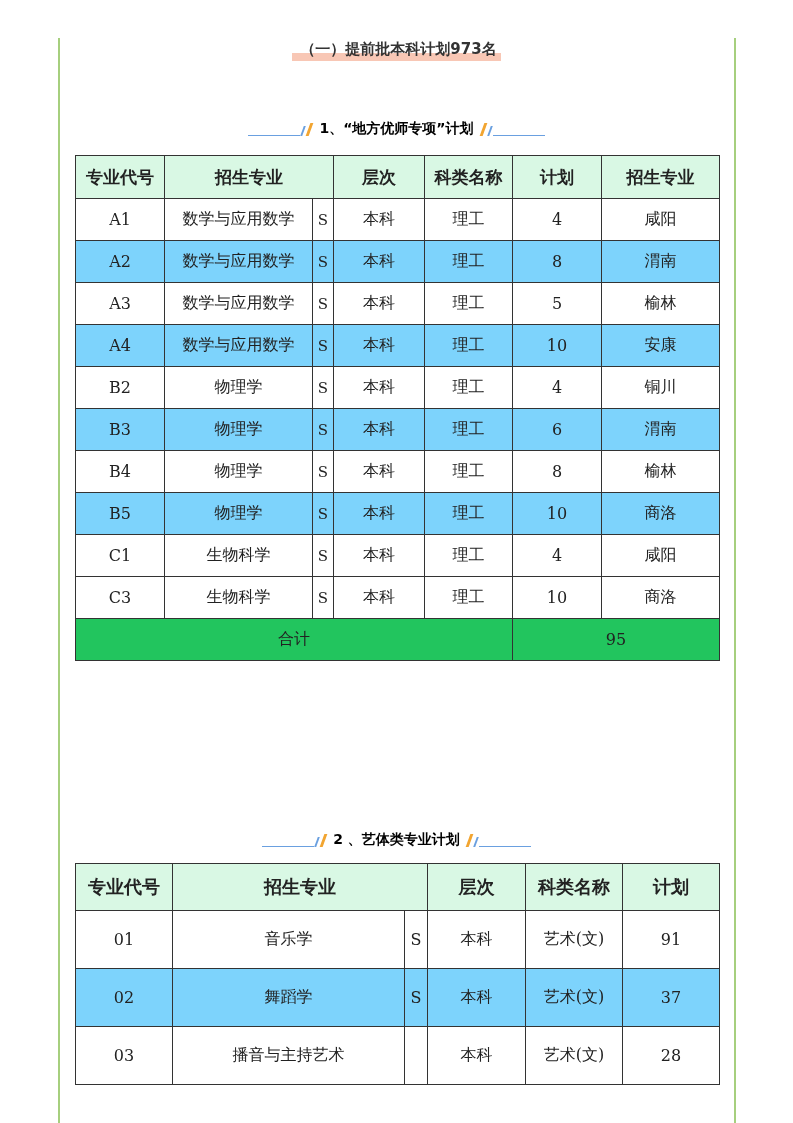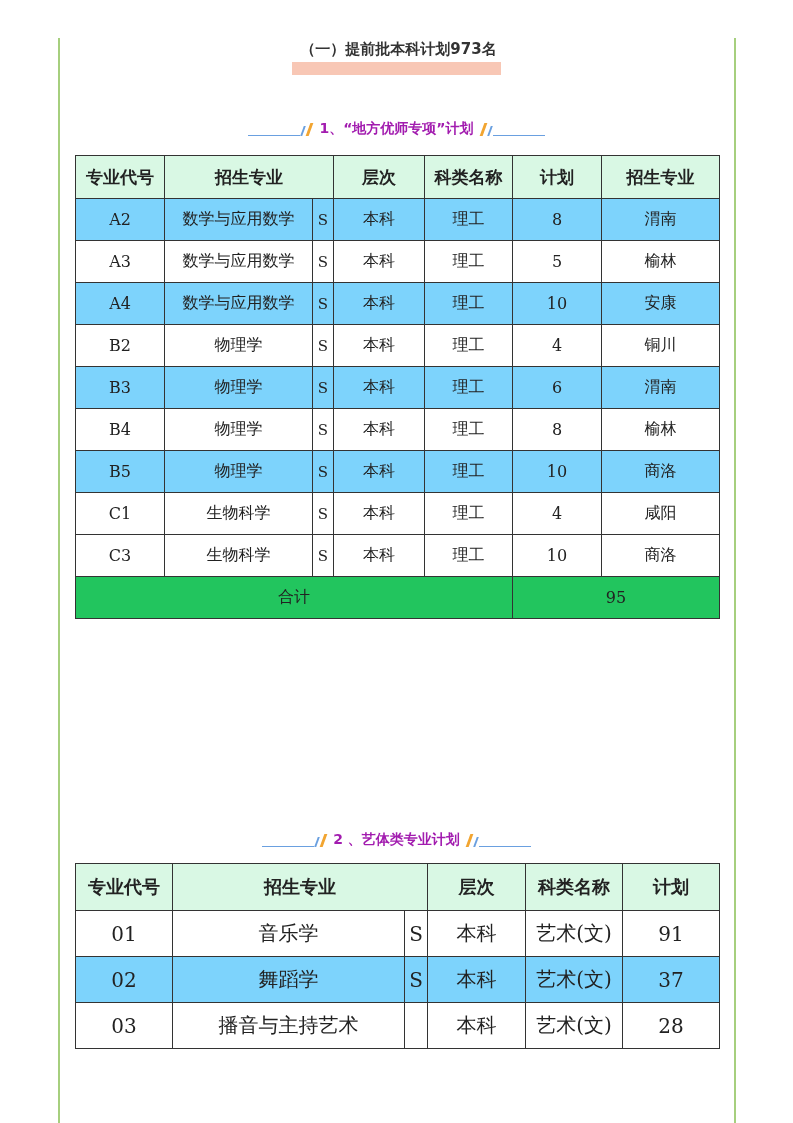--- a/index.html
+++ b/index.html
@@ -14,7 +14,7 @@
     font-family: "DejaVu Sans", "Liberation Sans", sans-serif; font-weight: bold; font-size: 15px; color: #333;
   }
   .section-title .hl {
-    display: inline-block; padding: 0 4px 16px 8px;
+    display: inline-block; padding: 0 4px 2px 8px;
     background: linear-gradient(to bottom, transparent 62%, #f8c7b5 62%, #f8c7b5 100%);
   }
 

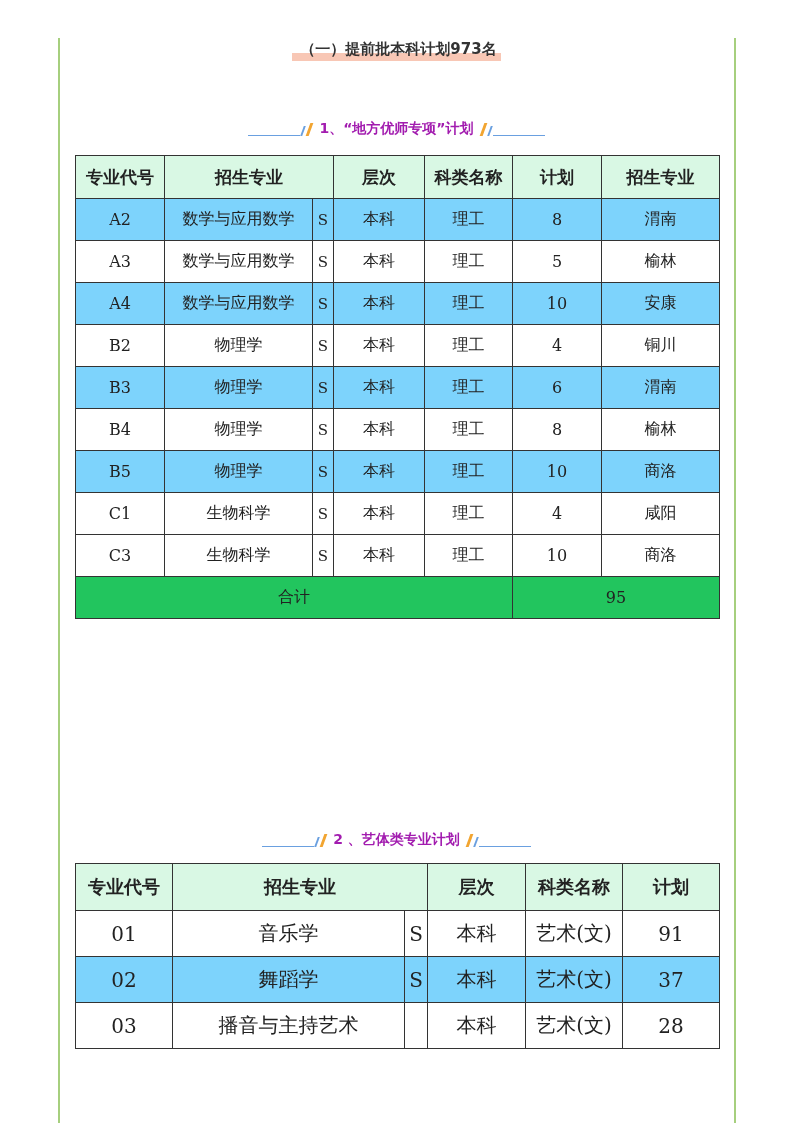--- a/index.html
+++ b/index.html
@@ -20,7 +20,7 @@
 
   .sub-heading {
     position: absolute; left: 0; width: 793px; text-align: left;
-    font-family: "DejaVu Sans", "Liberation Sans", sans-serif; font-weight: bold; font-size: 14px; color: #a21caf;
+    font-family: "DejaVu Sans", "Liberation Sans", sans-serif; font-weight: bold; font-size: 14px; color: #000000;
     display: flex; justify-content: center; align-items: center; gap: 6px;
   }
   .deco-left, .deco-right { display: inline-flex; align-items: flex-end; height: 14px; }

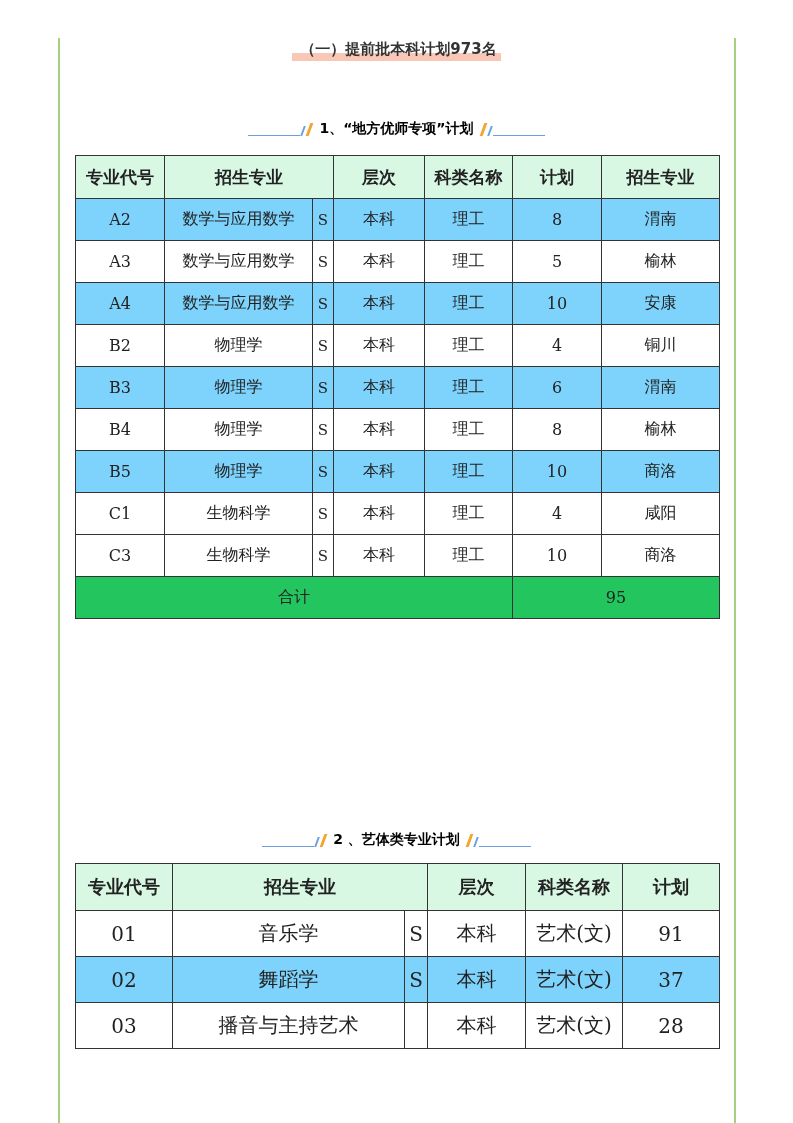--- a/index.html
+++ b/index.html
@@ -87,6 +87,15 @@
     </tr>
   </thead>
   <tbody id="t1-body">
+      <tr class="plain">
+        <td>A1</td>
+        <td>数学与应用数学</td>
+        <td class="s-col">S</td>
+        <td>本科</td>
+        <td>理工</td>
+        <td>4</td>
+        <td>咸阳</td>
+      </tr>
       <tr class="alt">
         <td>A2</td>
         <td>数学与应用数学</td>

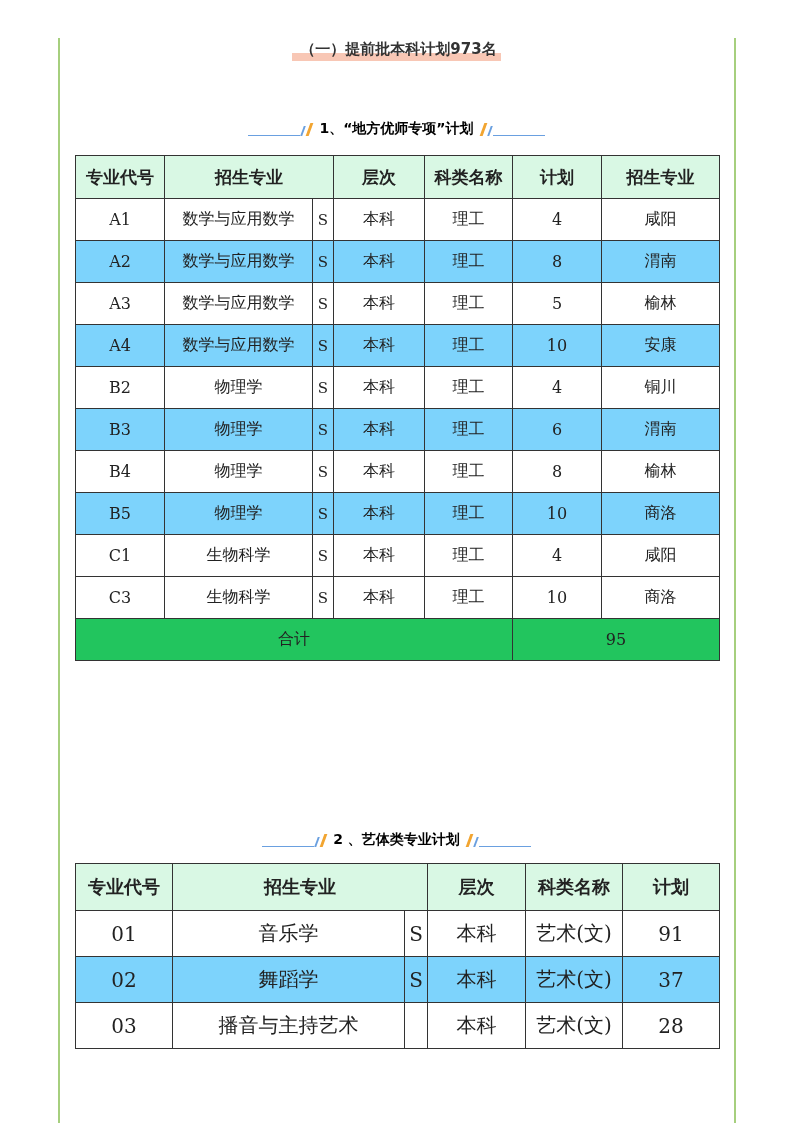--- a/index.html
+++ b/index.html
@@ -40,7 +40,7 @@
   #t1 td { height: 42px; }
   #t2 { left: 75px; top: 863px; width: 644px; }
   #t2 th { height: 47px; font-size: 18px; }
-  #t2 td { height: 46px; font-size: 20px; }
+  #t2 td { height: 58px; font-size: 16px; }
 </style>
 </head>
 <body>

